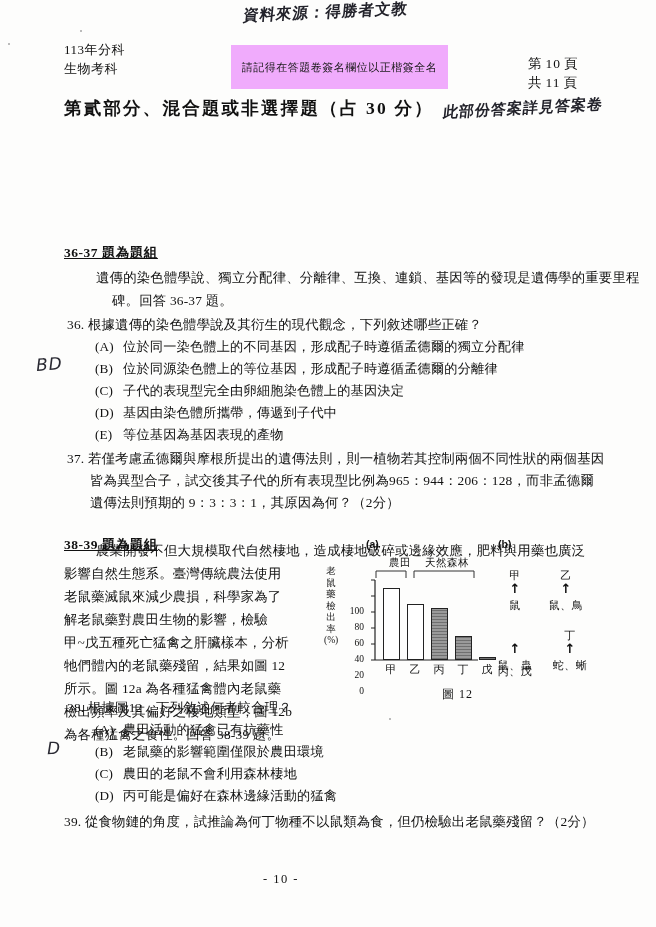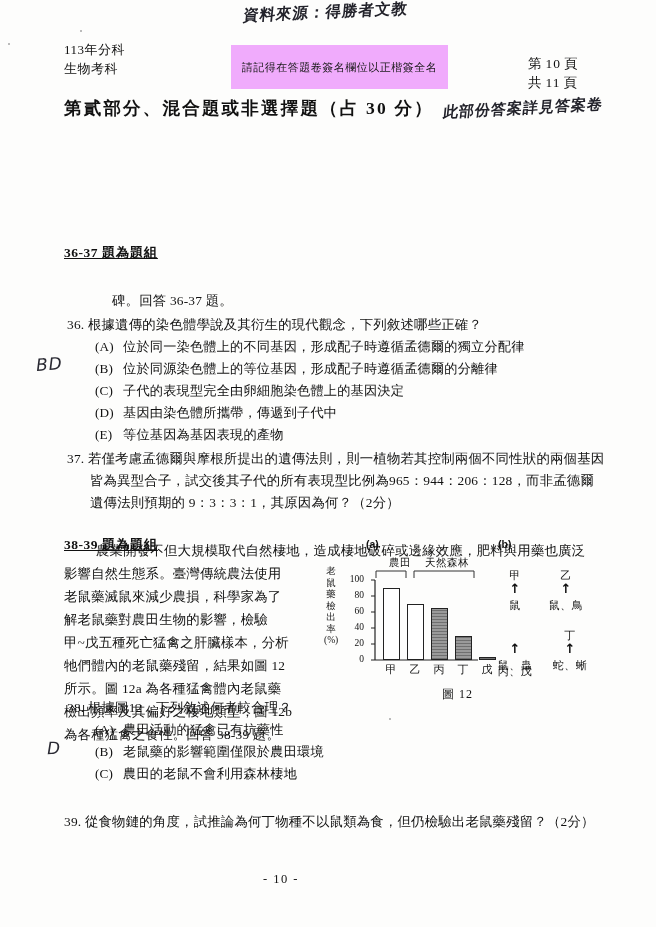--- a/index.html
+++ b/index.html
@@ -260,6 +260,7 @@
 
 
   <div class="grp-head" style="left:64px;top:244px;">36-37 題為題組</div>
+  <div class="para" style="left:96px;top:266px;">遺傳的染色體學說、獨立分配律、分離律、互換、連鎖、基因等的發現是遺傳學的重要里程</div>
   <div class="para" style="left:64px;top:289px;margin-left:48px;">碑。回答 36-37 題。</div>
 
   <div class="qline" style="left:67px;top:313px;">

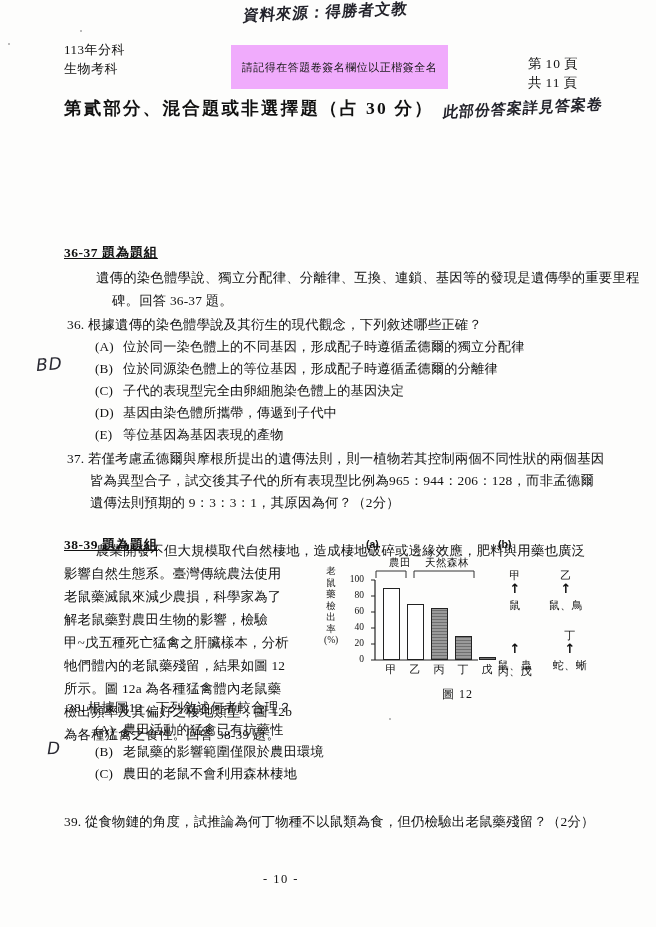--- a/index.html
+++ b/index.html
@@ -178,6 +178,7 @@
     font-family: "Liberation Serif", serif;
     text-align: right;
     width: 20px;
+    margin-top: 32px;
   }
   .xcat {
     position: absolute;

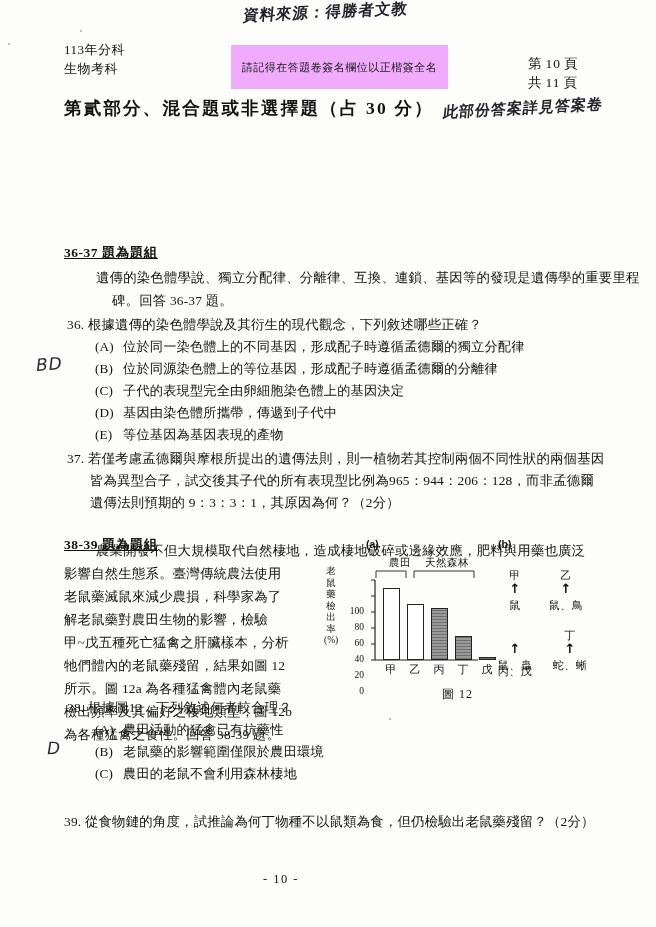--- a/index.html
+++ b/index.html
@@ -391,6 +391,9 @@
   <div class="opt" style="left:95px;top:763px;">
     <span class="lbl">(C)</span><span>農田的老鼠不會利用森林棲地</span>
   </div>
+  <div class="opt" style="left:95px;top:785px;">
+    <span class="lbl">(D)</span><span>丙可能是偏好在森林邊緣活動的猛禽</span>
+  </div>
 
   <div class="hand-ans hand-d">D</div>
 

